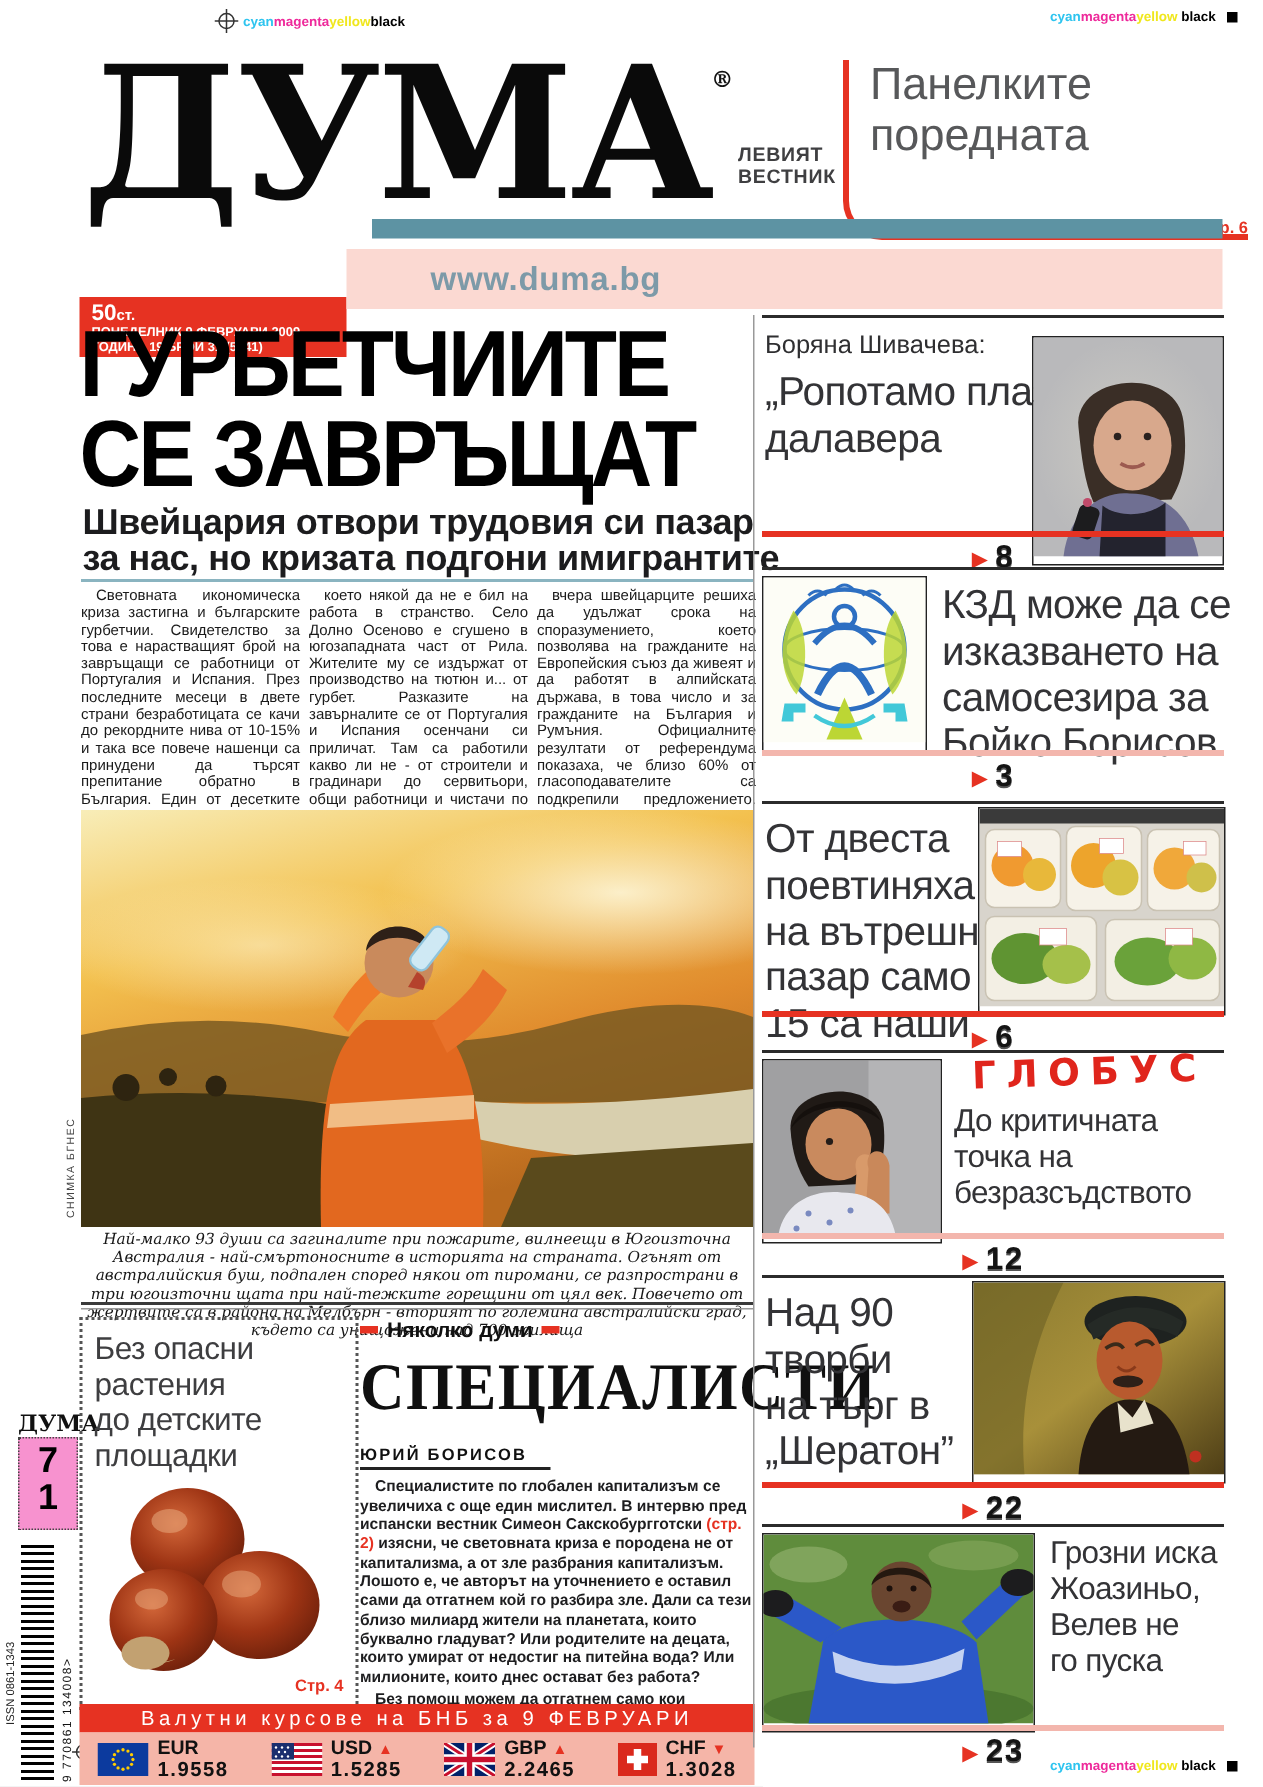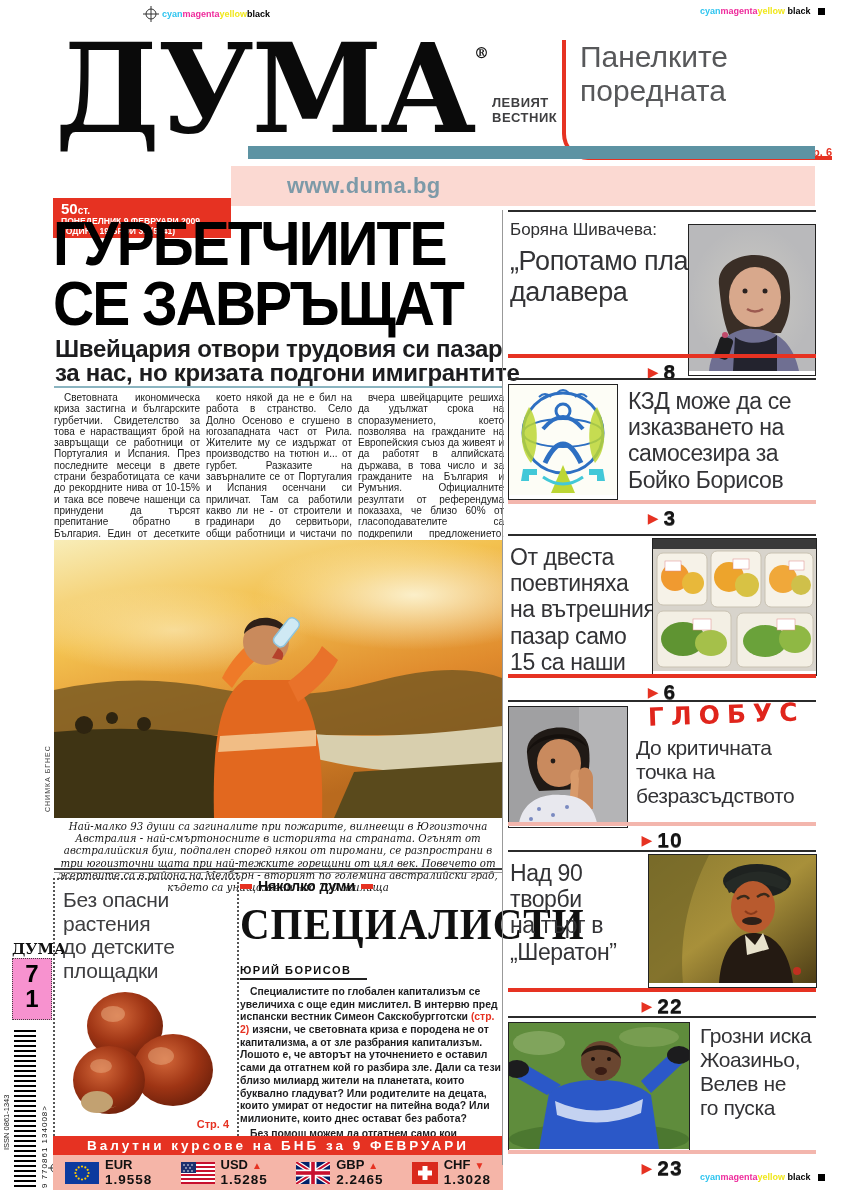--- a/index.html
+++ b/index.html
@@ -71,7 +71,7 @@
   .sep{background:#2b2b2b;height:2px;}
   .rl{background:#e63222;height:4px;}
   .pl{background:#f3b6ad;height:4px;}
-  .sbt{font-size:23px;color:#333336;line-height:1.14;letter-spacing:-.4px;}
+  .sbt{font-size:27px;color:#333336;line-height:1.14;letter-spacing:-.4px;}
   .sbk{font-size:17px;color:#2f2f31;}
   .pgmark{display:flex;align-items:center;justify-content:center;gap:5px;}
   .pgtri{color:#e63222;font-size:14px;line-height:1;}

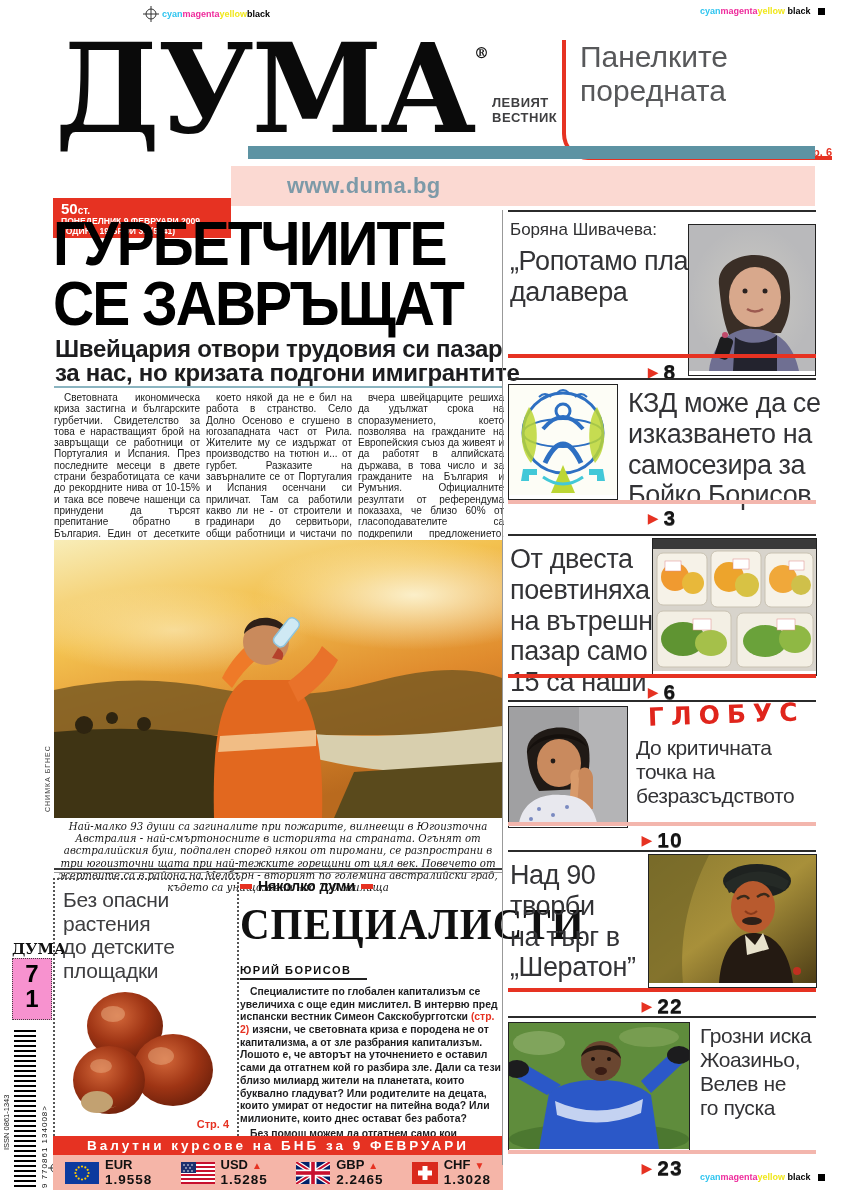--- a/index.html
+++ b/index.html
@@ -465,7 +465,7 @@
   <div class="abs pl" style="left:508px;top:822px;width:308px;"></div>
   <div class="abs pgmark" style="left:508px;top:828px;width:308px;">
     <span class="pgtri">▶</span>
-    <span class="pgnum">10</span>
+    <span class="pgnum">12</span>
   </div>
 
   <div class="abs sep" style="left:508px;top:850px;width:308px;"></div>

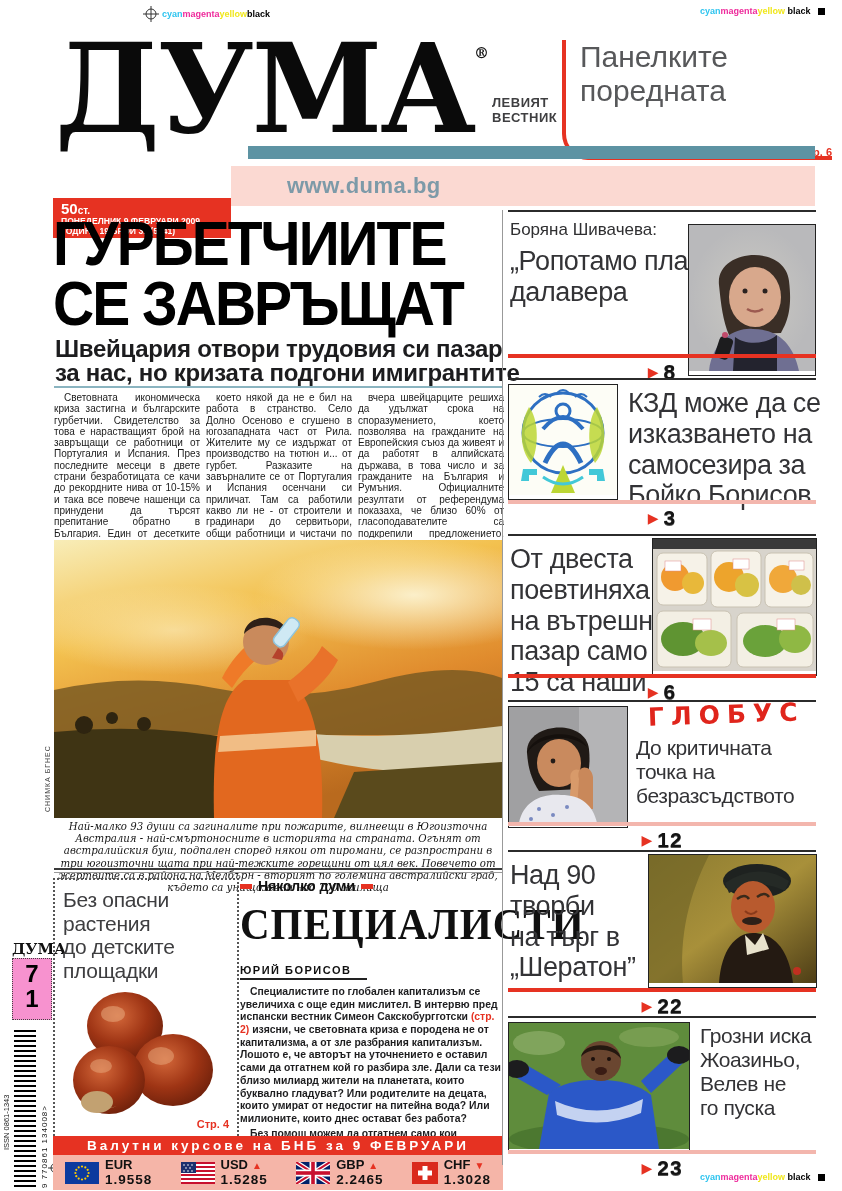--- a/index.html
+++ b/index.html
@@ -58,7 +58,7 @@
   .op-body p{margin:0 0 2px 0;text-indent:10px;}
   .redref{color:#e63222;}
 
-  .cur-head{background:#e63222;color:#fff;font-weight:bold;font-size:13.5px;letter-spacing:3px;
+  .cur-head{background:#e63222;color:#fff;font-weight:normal;font-size:13.5px;letter-spacing:3px;
             text-align:center;padding:2px 0;}
   .cur-row{background:#f5b5a8;display:flex;align-items:center;justify-content:space-between;
            padding:3px 12px;}

